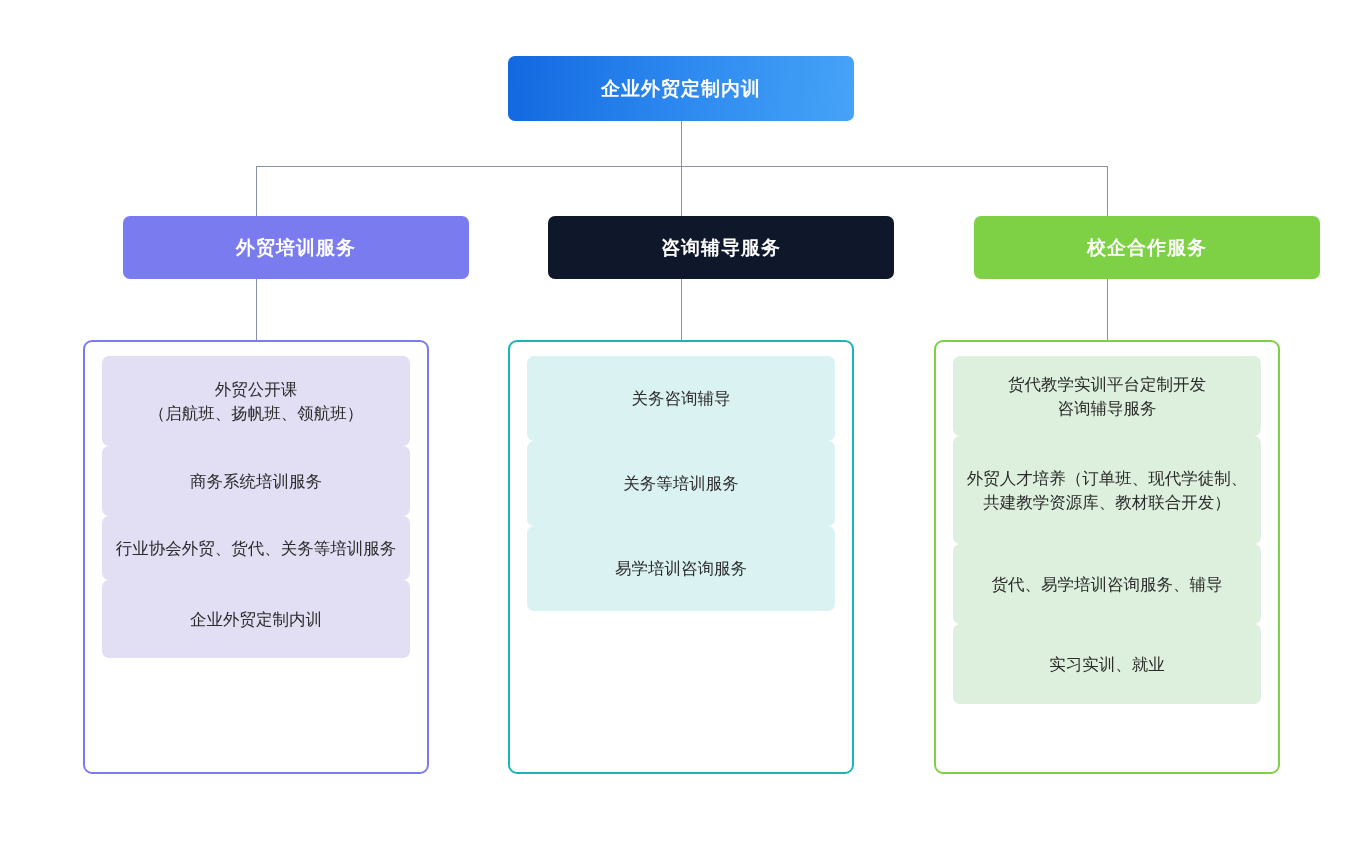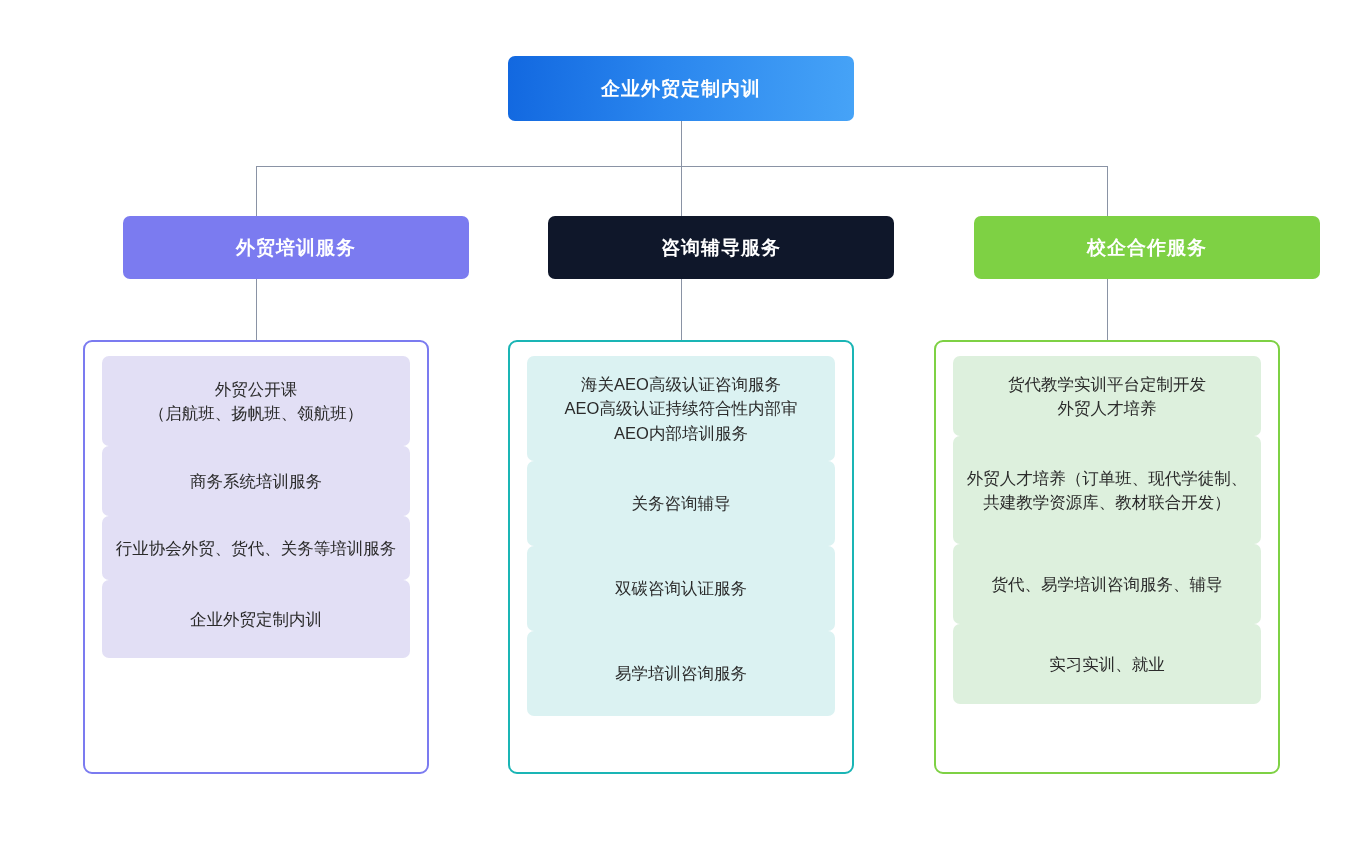--- a/index.html
+++ b/index.html
@@ -159,9 +159,6 @@
       <span class="label">咨询辅导服务</span>
     </div>
     <div class="panel">
-      <div class="card" style="height:105px;">海关AEO高级认证咨询服务
-AEO高级认证持续符合性内部审
-AEO内部培训服务</div>
       <div class="card" style="height:85px;">关务咨询辅导</div>
       <div class="card" style="height:85px;">双碳咨询认证服务</div>
       <div class="card" style="height:85px;">易学培训咨询服务</div>

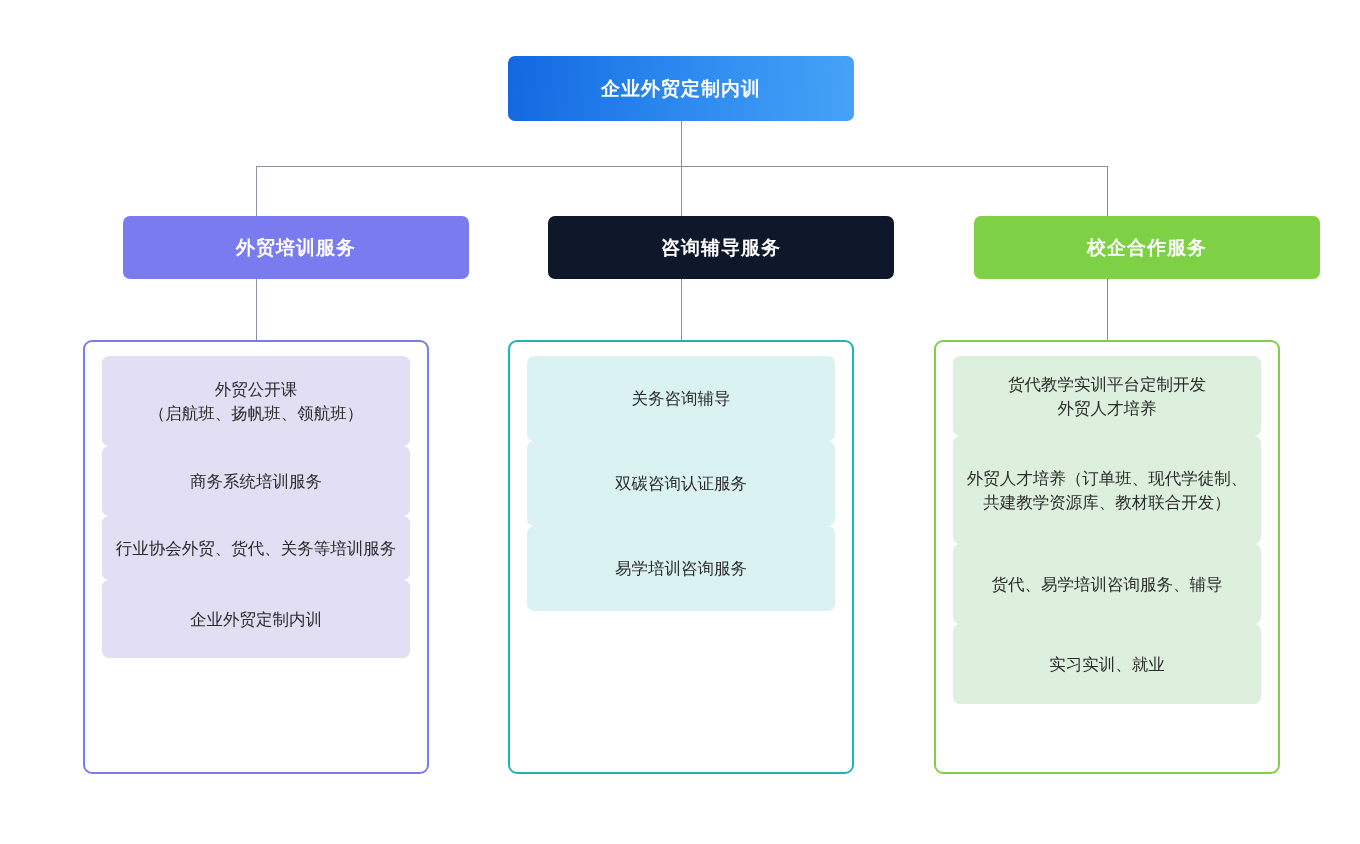--- a/index.html
+++ b/index.html
@@ -171,7 +171,7 @@
     </div>
     <div class="panel">
       <div class="card" style="height:80px;">货代教学实训平台定制开发
-外贸人才培养</div>
+咨询辅导服务</div>
       <div class="card" style="height:108px;">外贸人才培养（订单班、现代学徒制、共建教学资源库、教材联合开发）</div>
       <div class="card" style="height:80px;">货代、易学培训咨询服务、辅导</div>
       <div class="card" style="height:80px;">实习实训、就业</div>

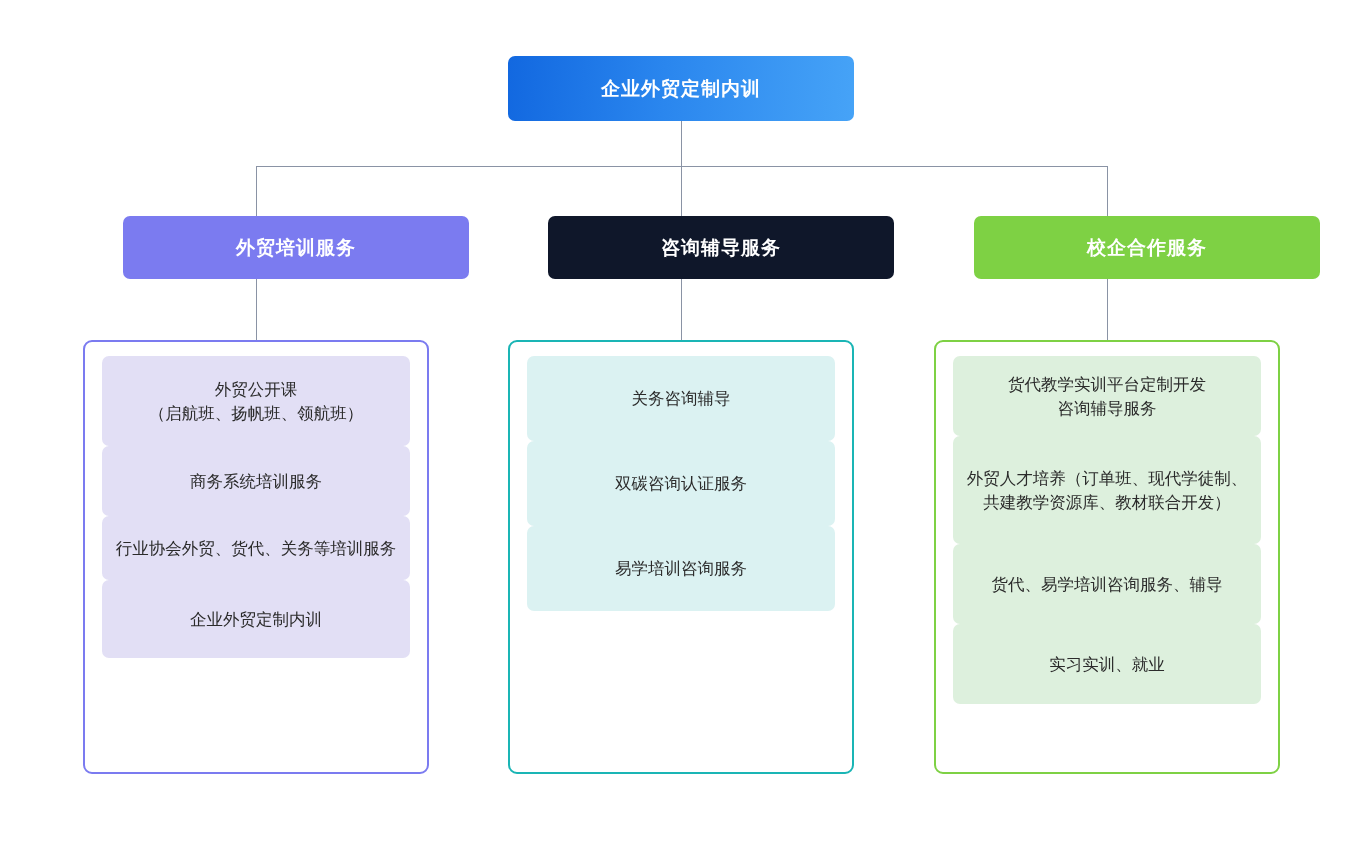--- a/index.html
+++ b/index.html
@@ -160,7 +160,7 @@
     </div>
     <div class="panel">
       <div class="card" style="height:85px;">关务咨询辅导</div>
-      <div class="card" style="height:85px;">双碳咨询认证服务</div>
+      <div class="card" style="height:85px;">关务等培训服务</div>
       <div class="card" style="height:85px;">易学培训咨询服务</div>
     </div>
   </div>

